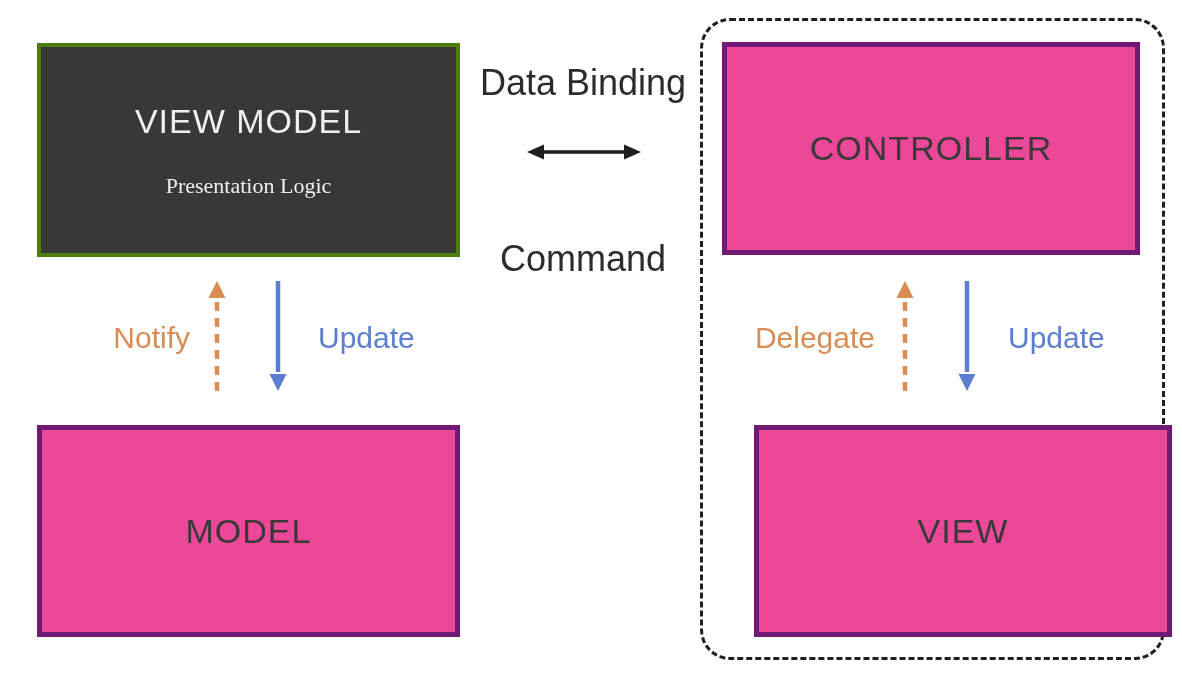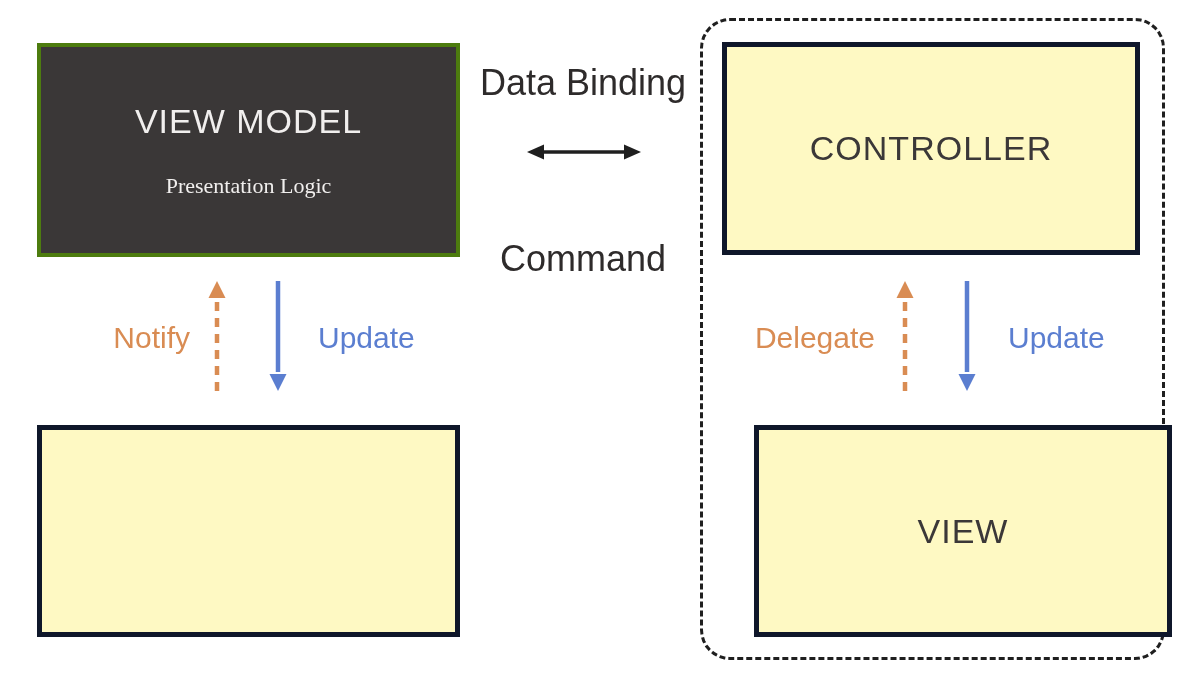--- a/index.html
+++ b/index.html
@@ -19,8 +19,8 @@
     text-align:center;
   }
   .box.white{
-    background:#fef9c3;
-    border:5px solid #0f172a;
+    background:#ec4899;
+    border:5px solid #701a75;
   }
   .box.dark{
     background:#3a3737;

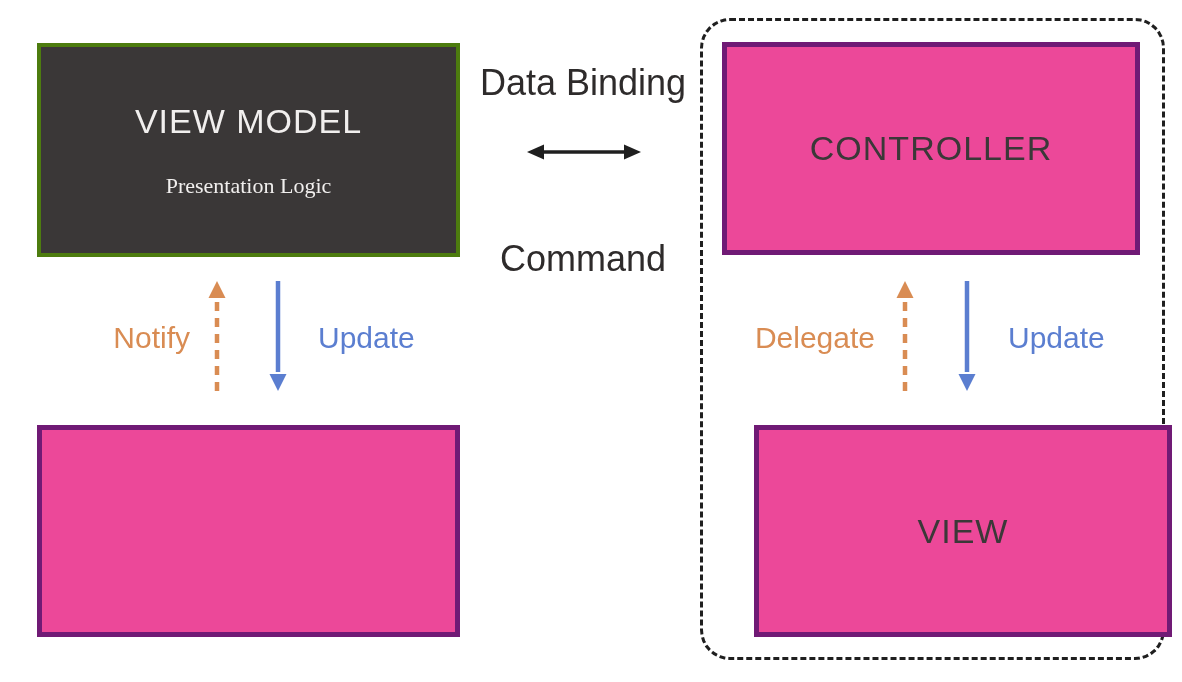--- a/index.html
+++ b/index.html
@@ -96,6 +96,7 @@
   </div>
 
   <div class="box white" id="model-box">
+    <div class="box-title" data-bind="mvvm.model.title">MODEL</div>
   </div>
 
   <div id="mvc-container"></div>

